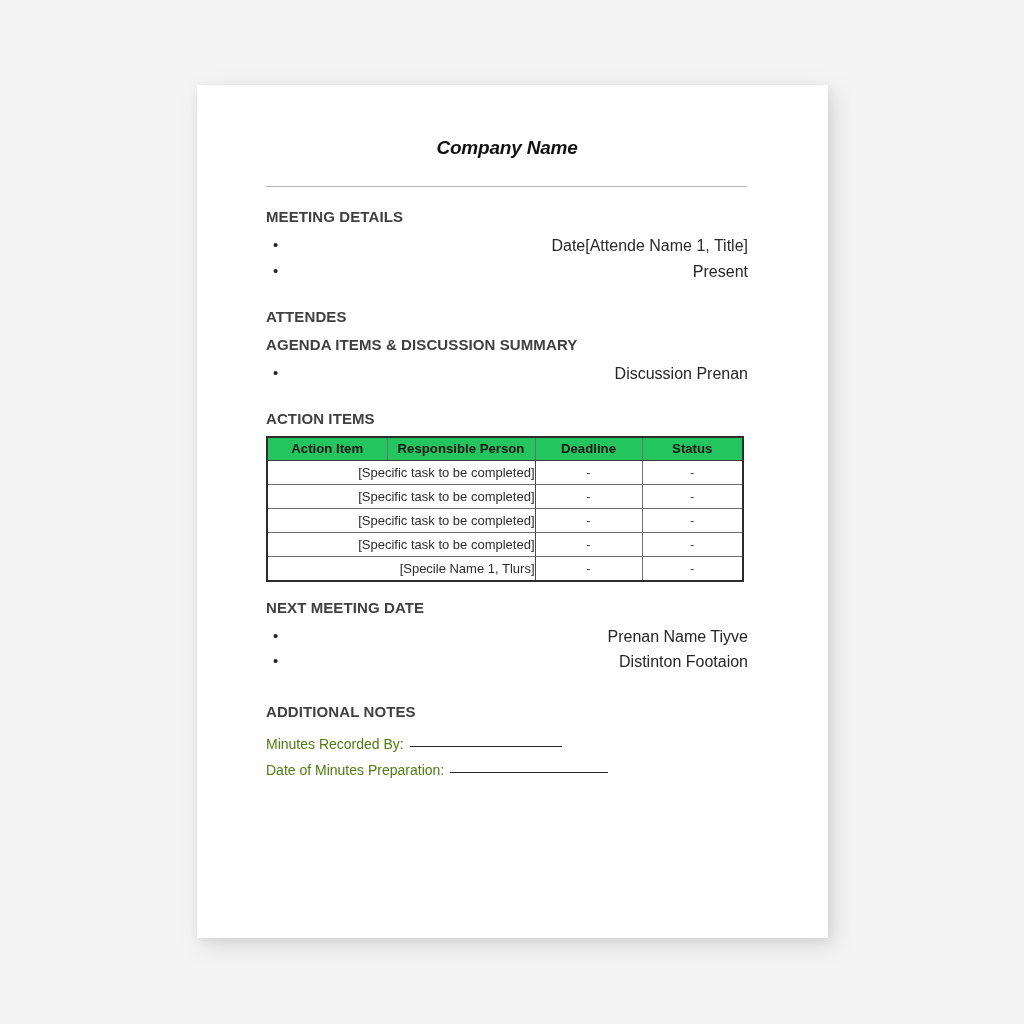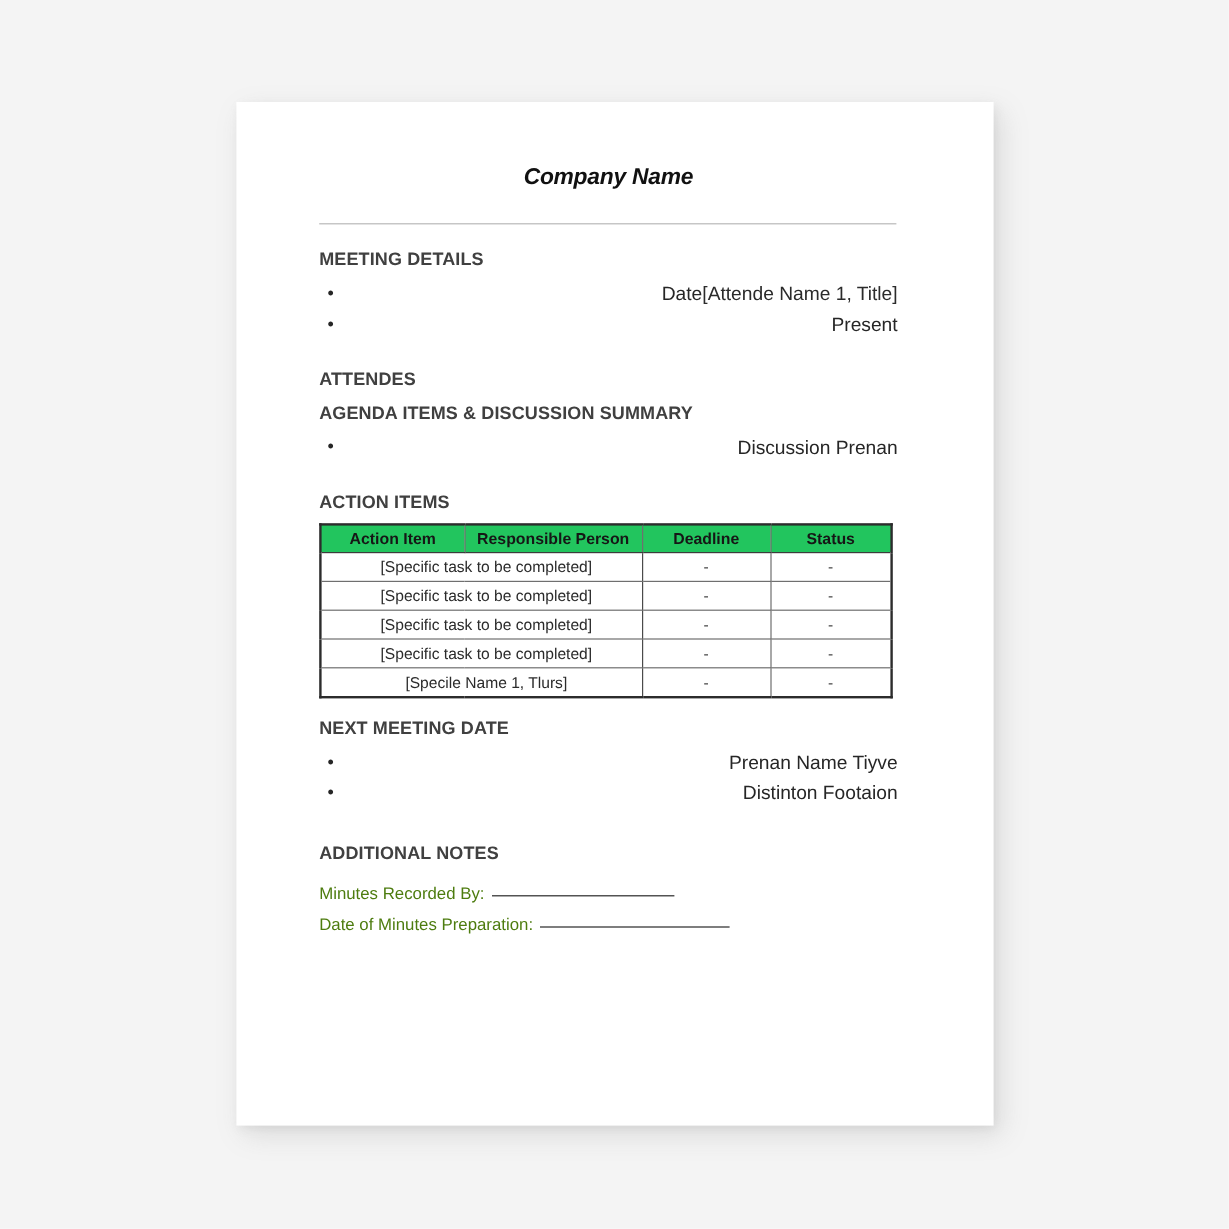--- a/index.html
+++ b/index.html
@@ -130,7 +130,7 @@
     color: #2b2b2b;
   }
   table.action-table tbody td.task-cell {
-    text-align: center;
+    text-align: right;
     padding-left: 8px;
     border-left: 2px solid #2c2c2c;
     border-right: 1px solid #4a4a4a;

